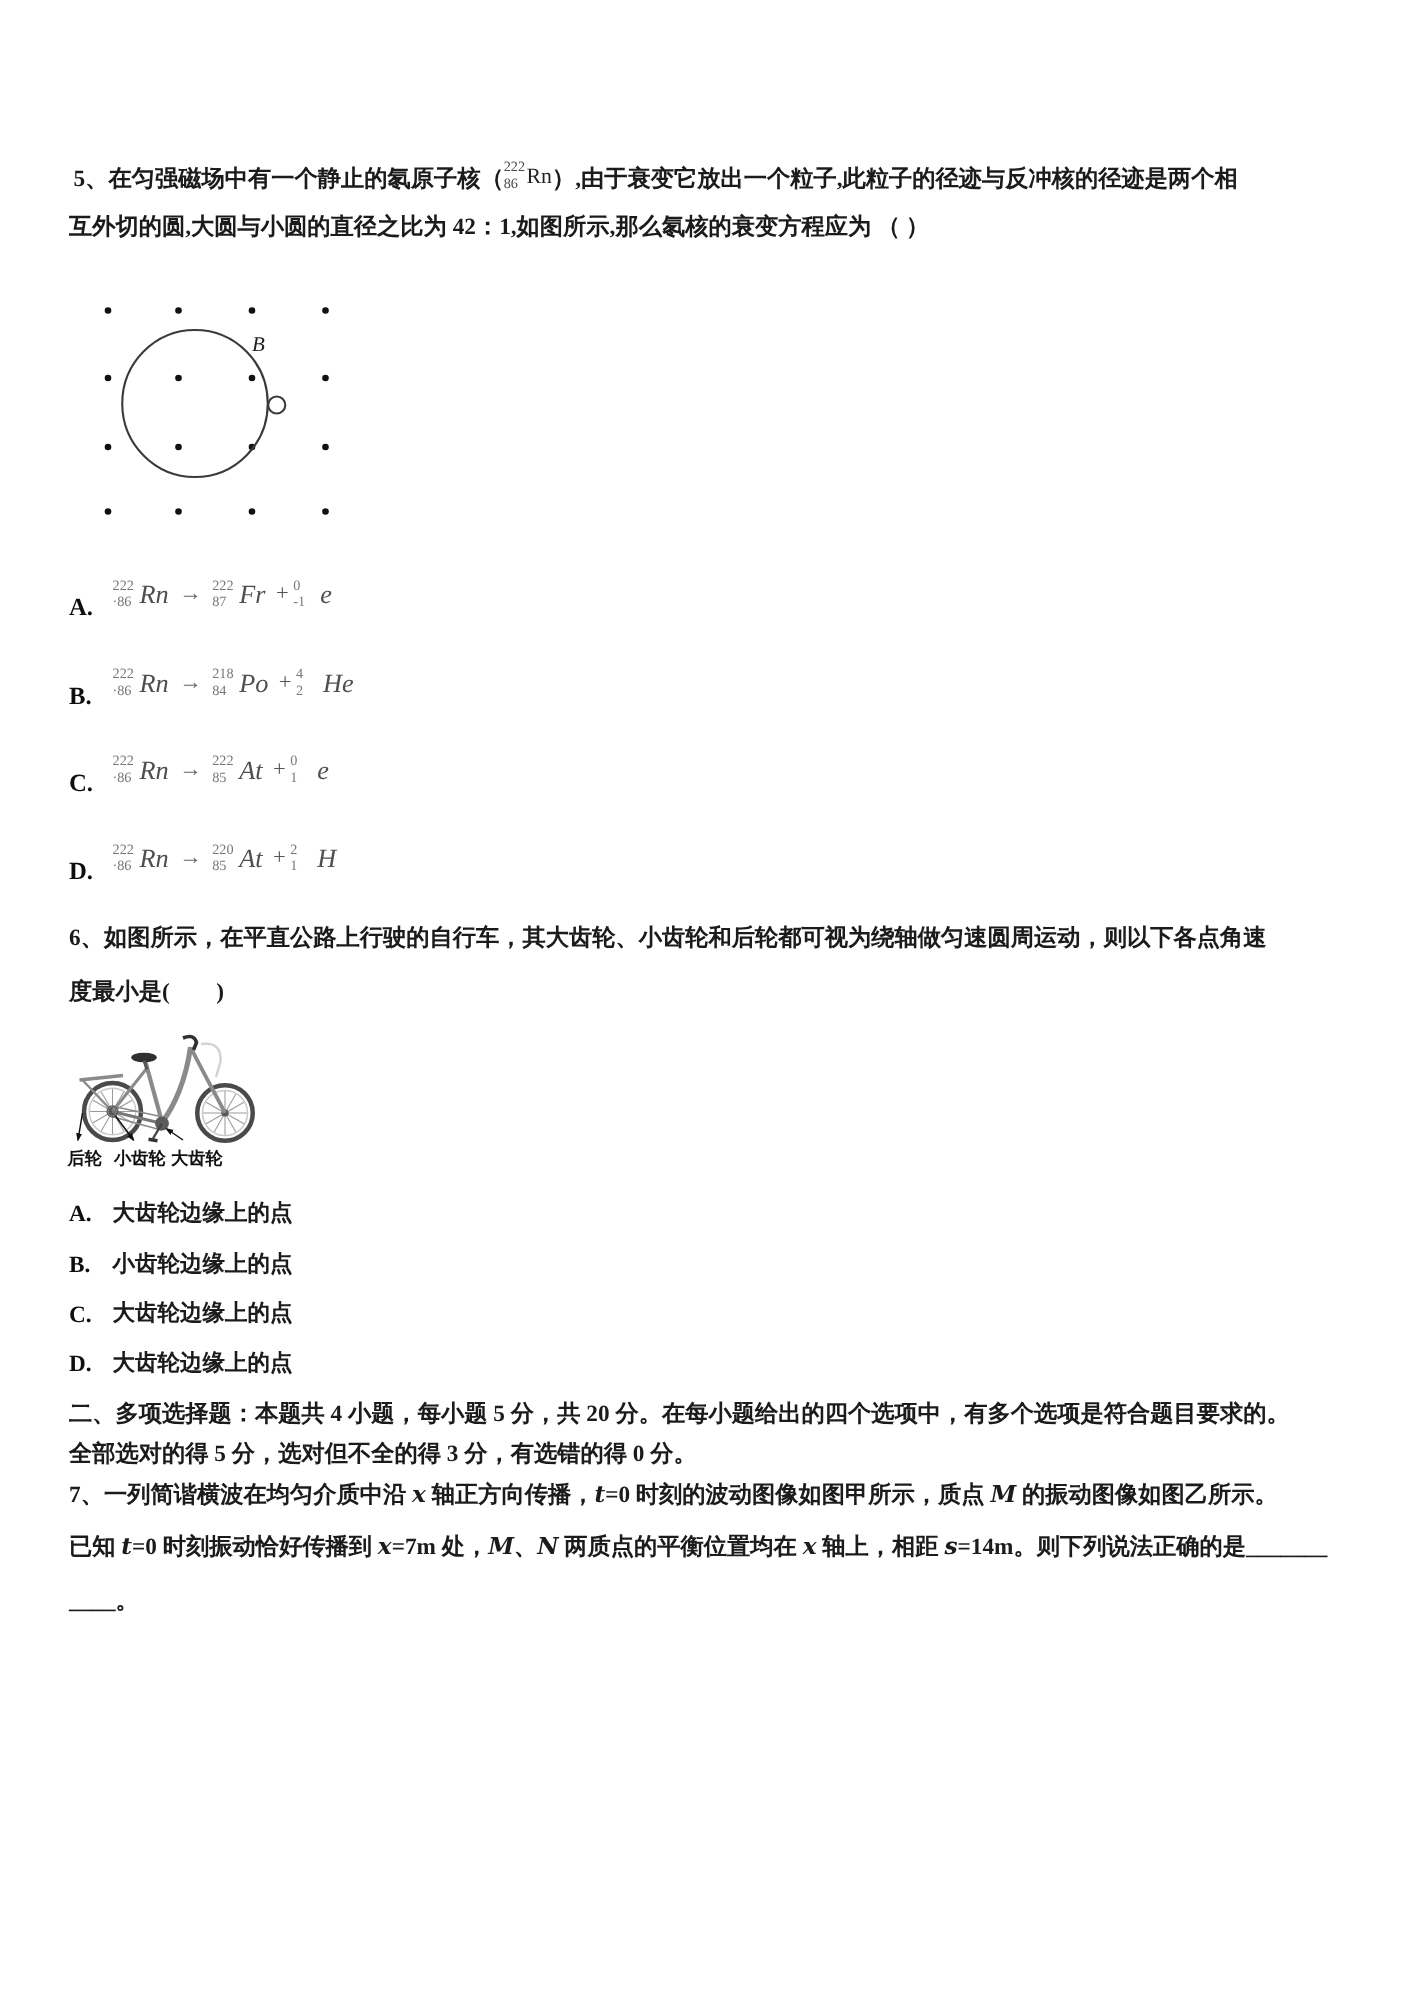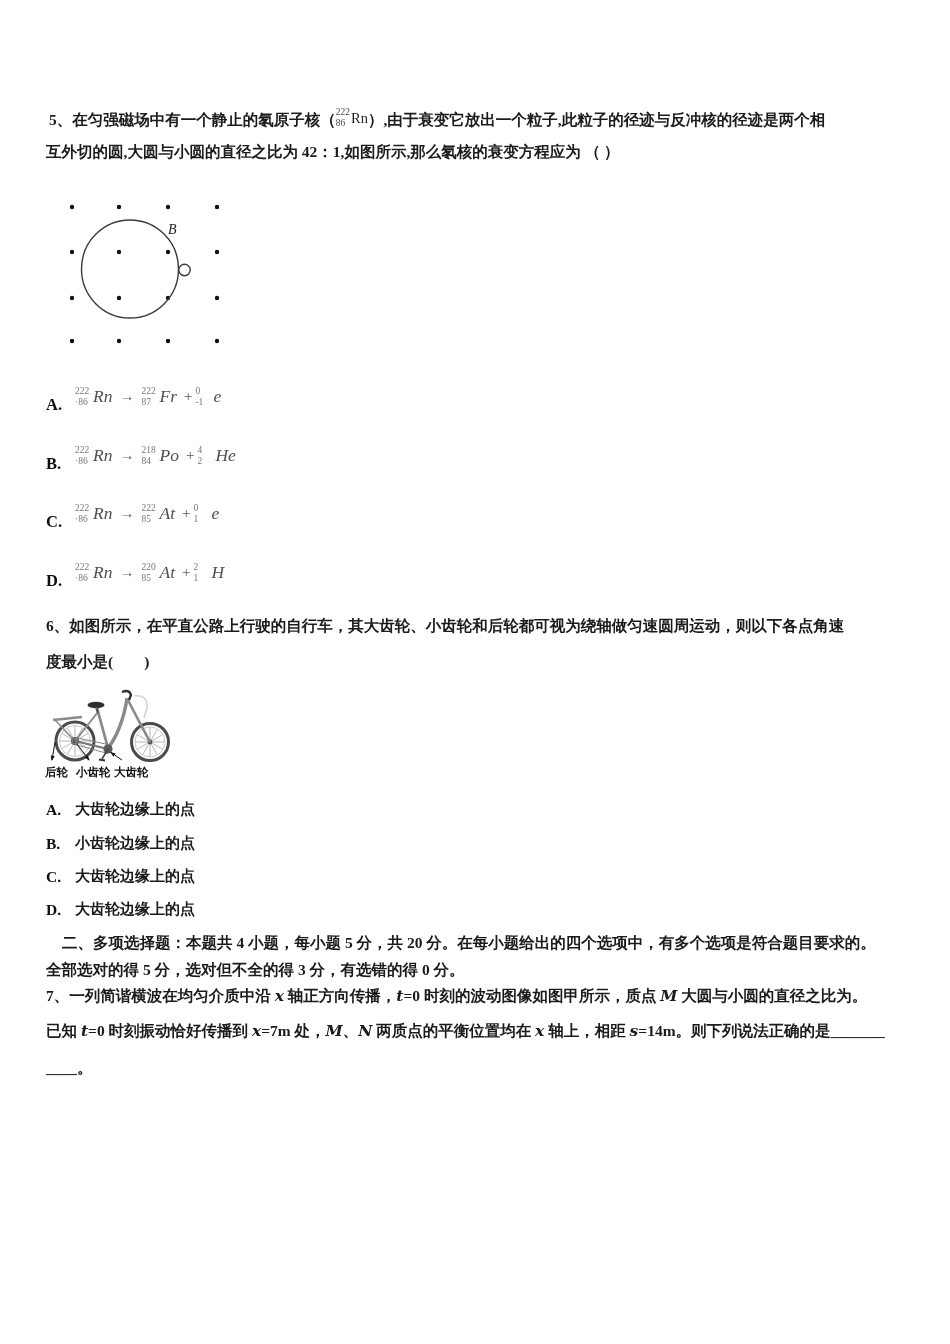--- a/index.html
+++ b/index.html
@@ -257,7 +257,7 @@
   <span>大齿轮边缘上的点</span>
 </div>
 
-<div class="line" id="s2l1" style="left:46px;top:933px;margin-left:16px;">二、多项选择题：本题共 4 小题，每小题 5 分，共 20 分。在每小题给出的四个选项中，有多个选项是符合题目要求的。</div>
+<div class="line" id="s2l1" style="left:46px;top:933px;">二、多项选择题：本题共 4 小题，每小题 5 分，共 20 分。在每小题给出的四个选项中，有多个选项是符合题目要求的。</div>
 <div class="line" id="s2l2" style="left:46px;top:960px;">全部选对的得 5 分，选对但不全的得 3 分，有选错的得 0 分。</div>
 
 <div class="line" id="q7l1" style="left:46px;top:986px;"><span>7、一列简谐横波在均匀介质中沿 </span><span class="vv">x</span><span> 轴正方向传播，</span><span class="vv">t</span><span>=0 时刻的波动图像如图甲所示，质点 </span><span class="vv">M</span><span> 大圆与小圆的直径之比为。</span></div>

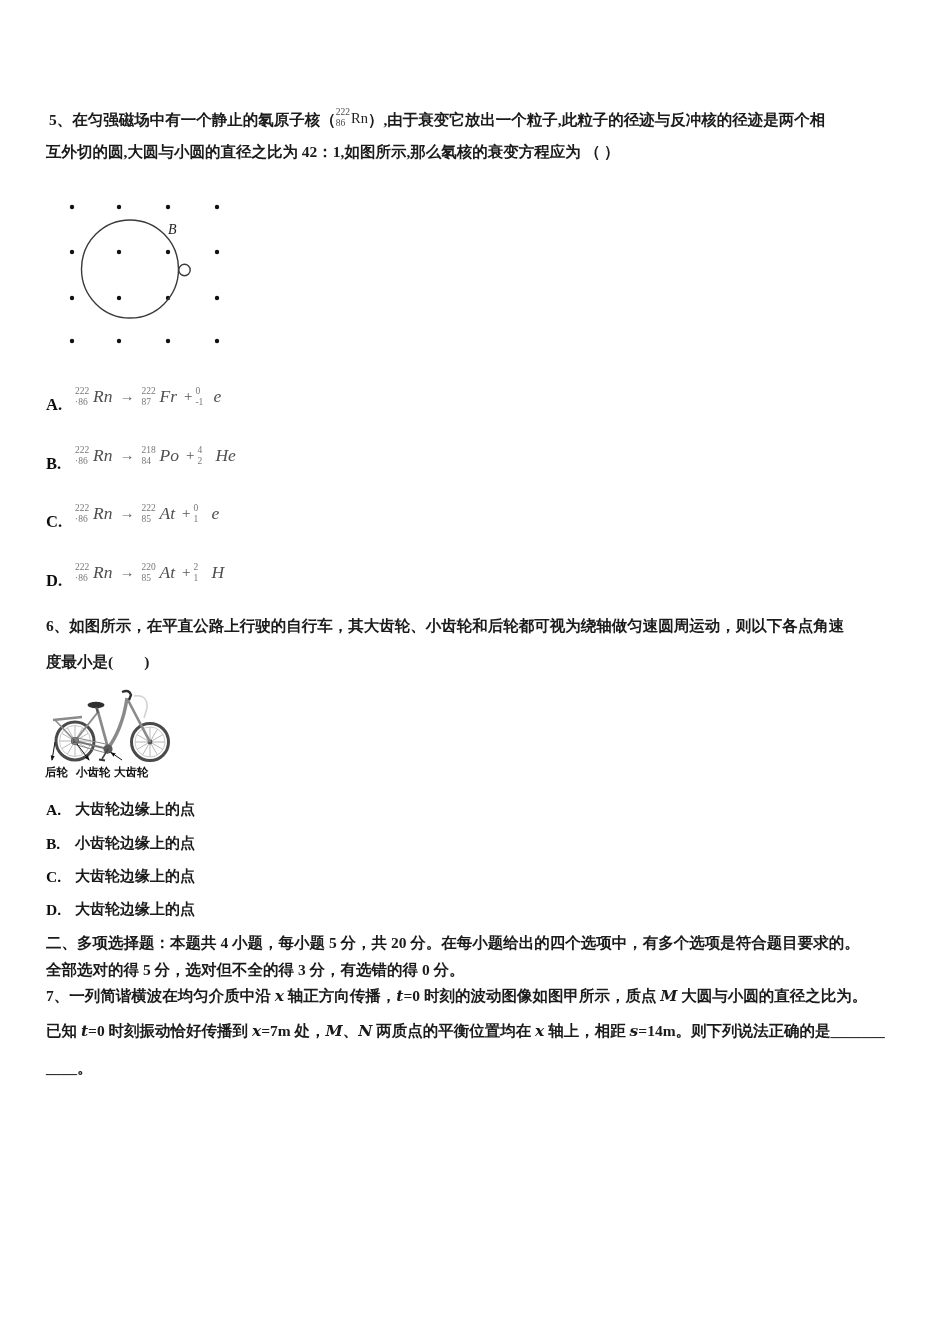--- a/index.html
+++ b/index.html
@@ -260,7 +260,7 @@
 <div class="line" id="s2l1" style="left:46px;top:933px;">二、多项选择题：本题共 4 小题，每小题 5 分，共 20 分。在每小题给出的四个选项中，有多个选项是符合题目要求的。</div>
 <div class="line" id="s2l2" style="left:46px;top:960px;">全部选对的得 5 分，选对但不全的得 3 分，有选错的得 0 分。</div>
 
-<div class="line" id="q7l1" style="left:46px;top:986px;"><span>7、一列简谐横波在均匀介质中沿 </span><span class="vv">x</span><span> 轴正方向传播，</span><span class="vv">t</span><span>=0 时刻的波动图像如图甲所示，质点 </span><span class="vv">M</span><span> 大圆与小圆的直径之比为。</span></div>
+<div class="line" id="q7l1" style="left:46px;top:986px;"><span>7、一列简谐横波在均匀介质中沿 </span><span class="vv">x</span><span> 轴正方向传播，</span><span class="vv">t</span><span>=0 时刻的波动图像如图甲所示，质点 </span><span class="vv">M</span><span> 的振动图像如图乙所示。</span></div>
 <div class="line" id="q7l2" style="left:46px;top:1021px;"><span>已知 </span><span class="vv">t</span><span>=0 时刻振动恰好传播到 </span><span class="vv">x</span><span>=7m 处，</span><span class="vv">M</span><span>、</span><span class="vv">N</span><span> 两质点的平衡位置均在 </span><span class="vv">x</span><span> 轴上，相距 </span><span class="vv">s</span><span>=14m。则下列说法正确的是_______</span></div>
 <div class="line" id="q7l3" style="left:46px;top:1058px;">____。</div>
 

